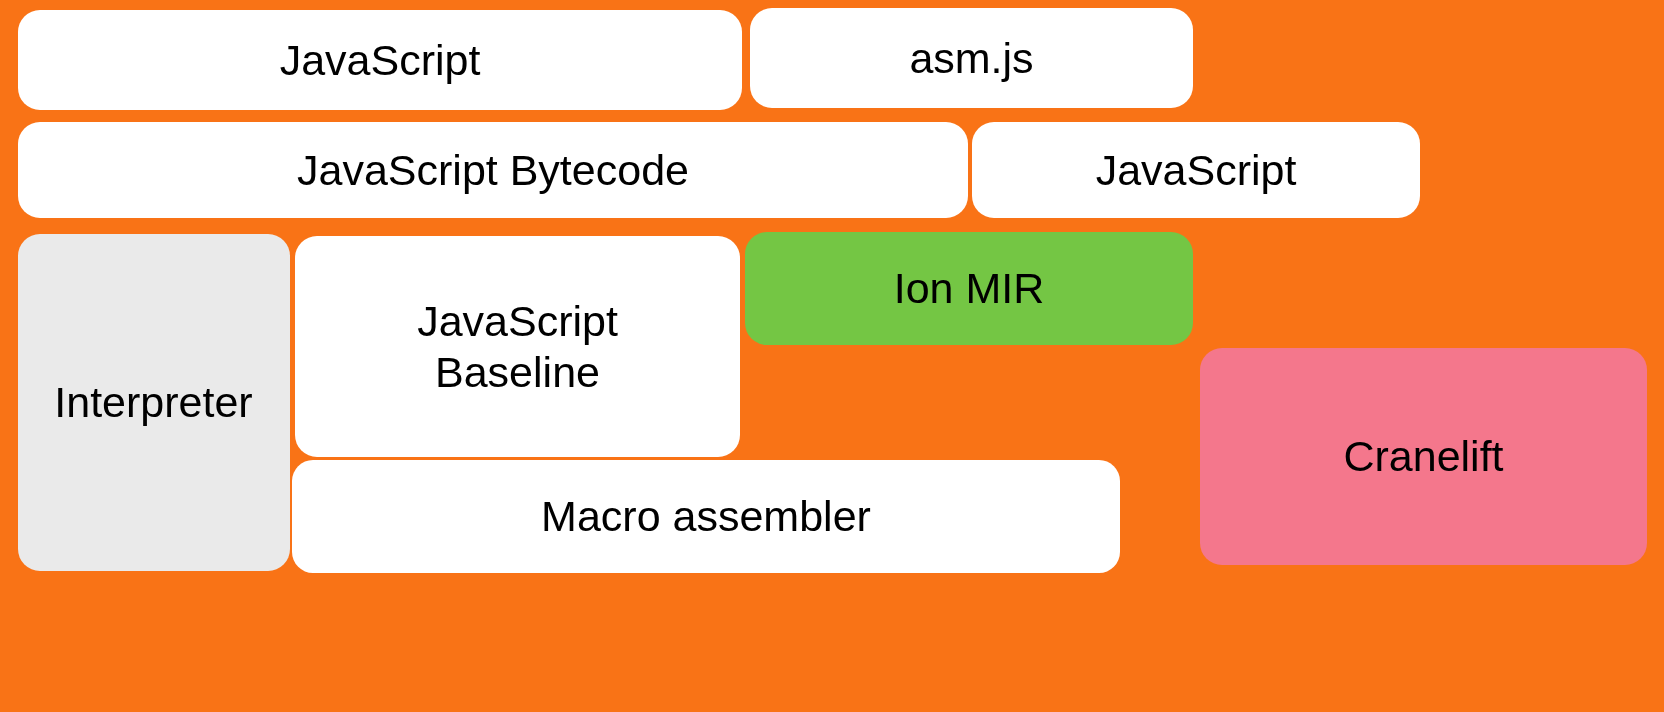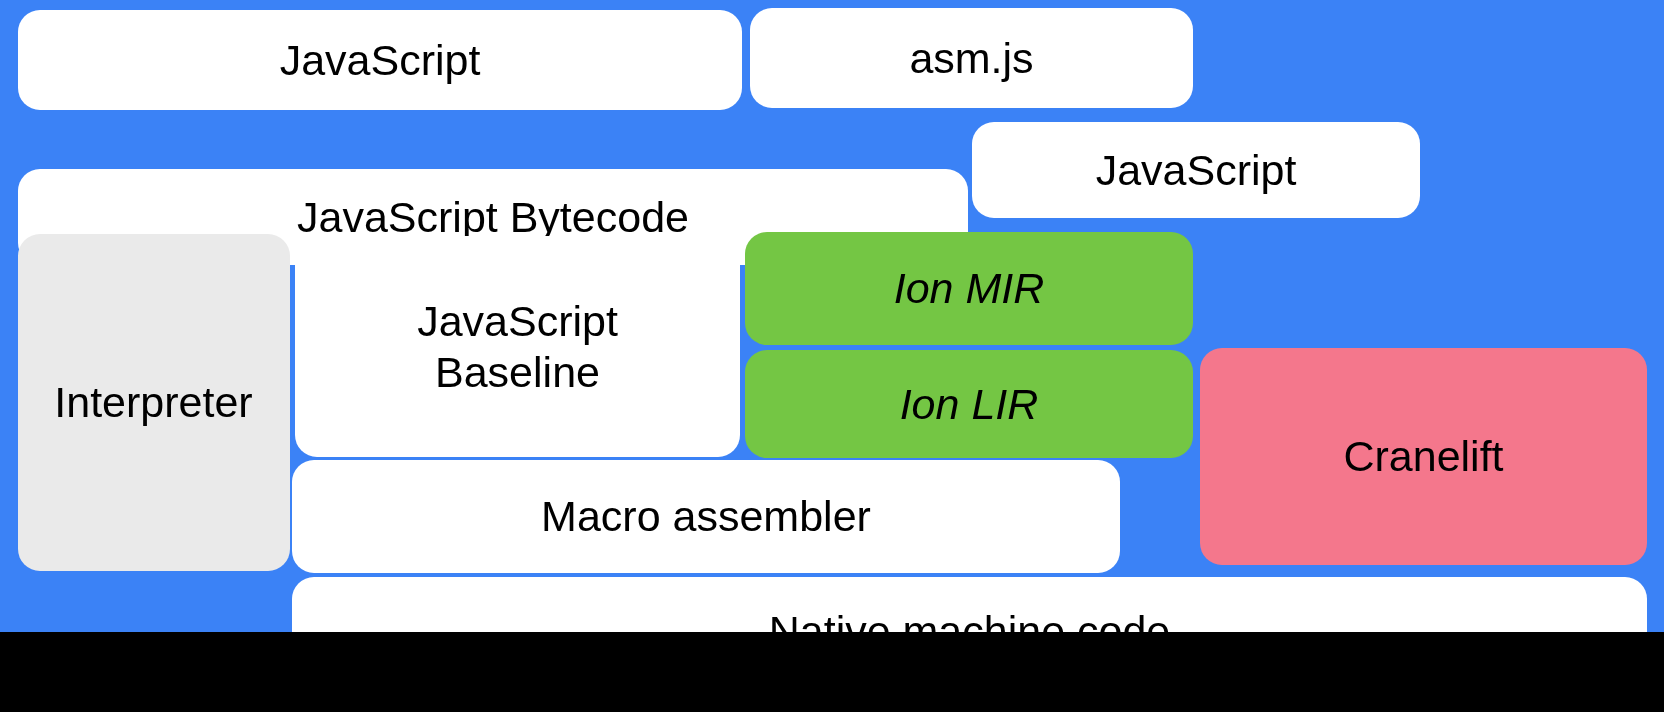--- a/index.html
+++ b/index.html
@@ -10,8 +10,8 @@
   #stage {
     position: relative;
     width: 1664px;
-    height: 632px;
-    background: #3b82f6;
+    height: 712px;
+    background: #f97316;
     overflow: hidden;
     font-family: "Liberation Sans", sans-serif;
   }

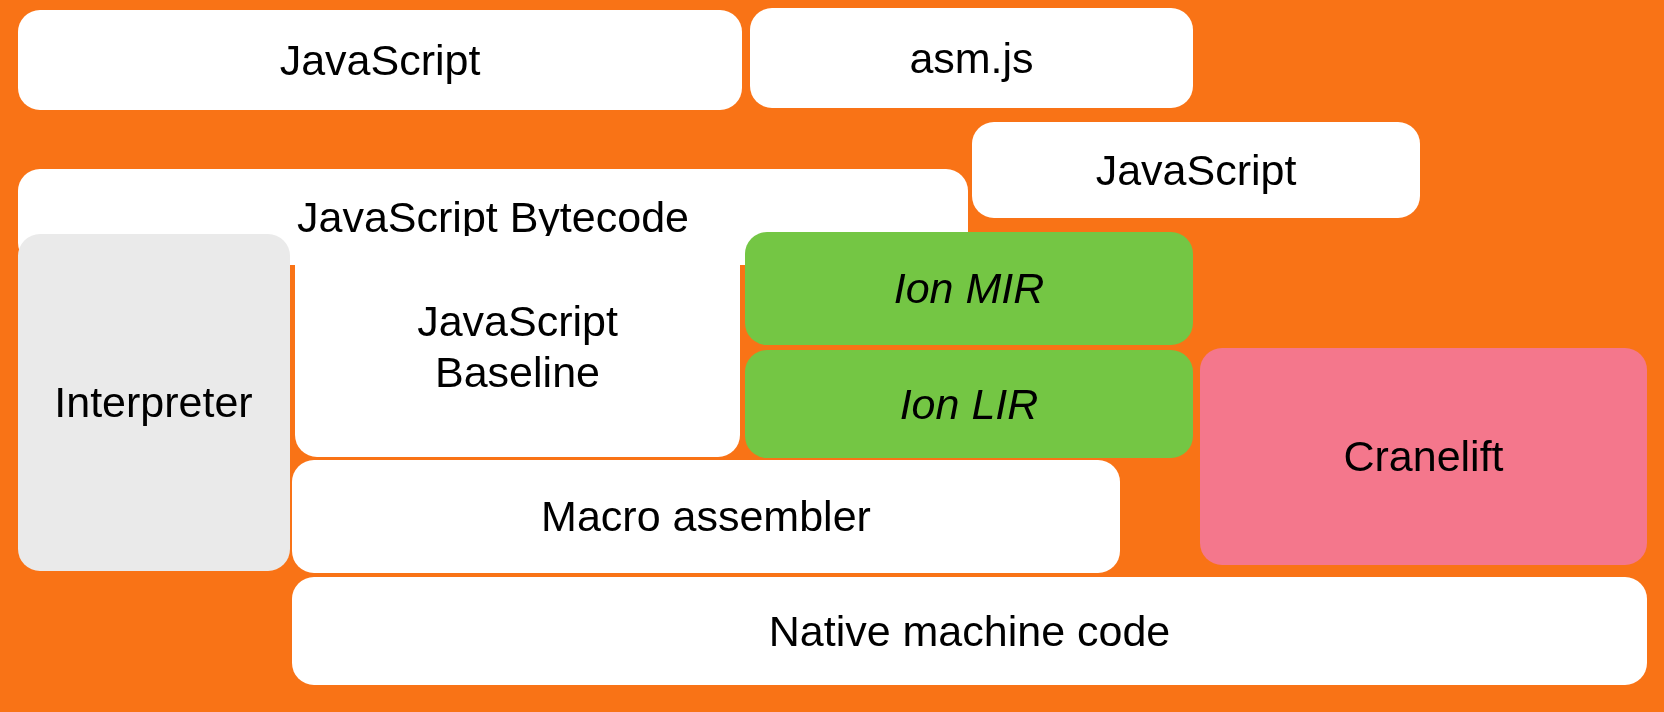--- a/index.html
+++ b/index.html
@@ -47,7 +47,7 @@
   <div class="node fill-white" style="left:750px; top:8px;  width:443px; height:100px;">asm.js</div>
 
 
-  <div class="node fill-white" style="left:18px;  top:122px; width:950px; height:96px;margin-top:47px;">JavaScript Bytecode</div>
+  <div class="node fill-white" style="left:18px;  top:122px; width:950px; height:96px;">JavaScript Bytecode</div>
 
   <div class="node fill-white" style="left:972px; top:122px; width:448px; height:96px;">JavaScript</div>
 

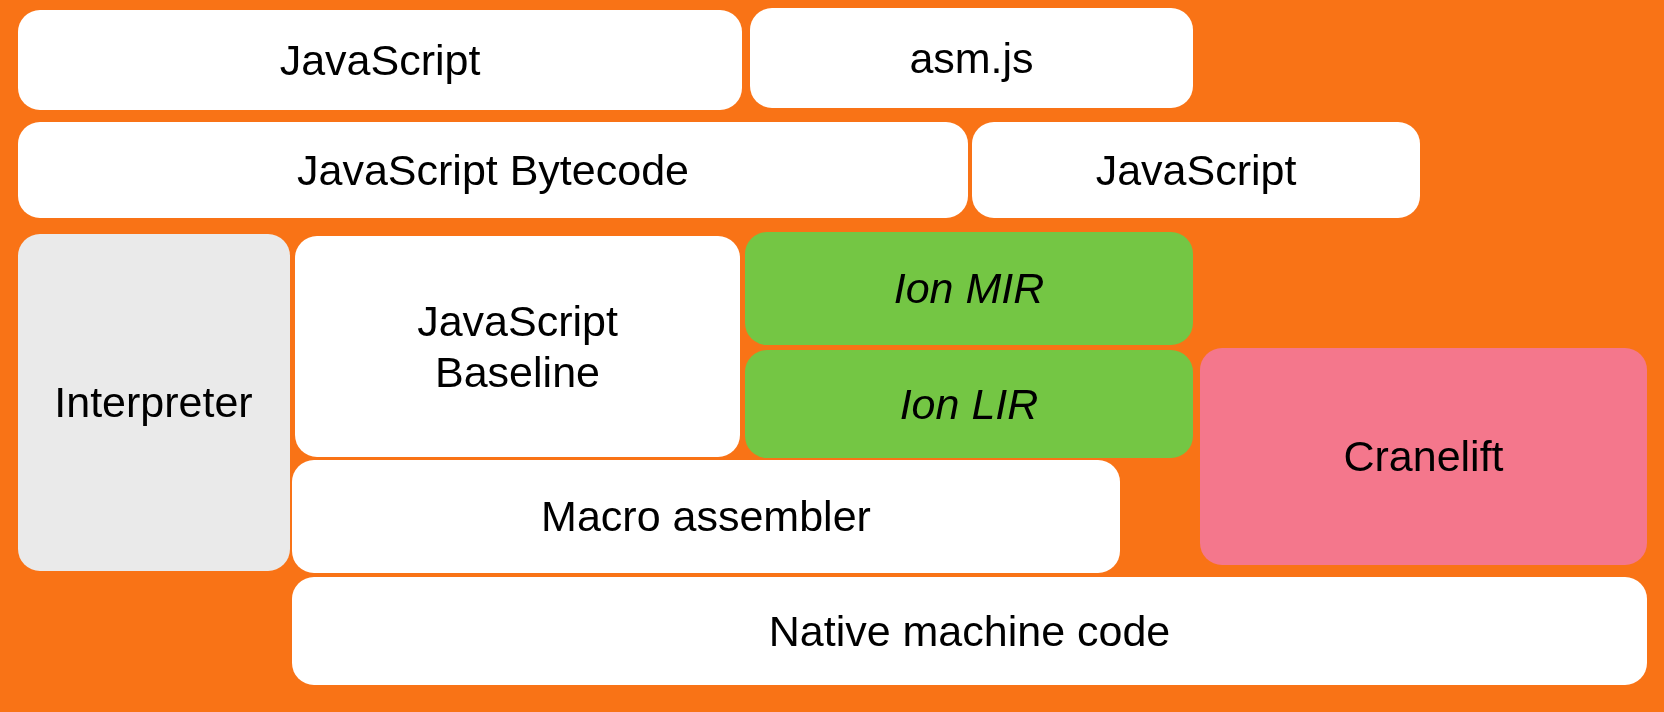--- a/index.html
+++ b/index.html
@@ -34,7 +34,7 @@
   }
   .fill-white { background: #FFFFFF; }
   .fill-grey  { background: #EAEAEA; padding-left: 7px; }
-  .fill-green { background: #74C644; font-style: italic; }
+  .fill-green { background: #74C644; }
   .fill-pink  { background: #F4778C; text-align: center; }
 </style>
 </head>

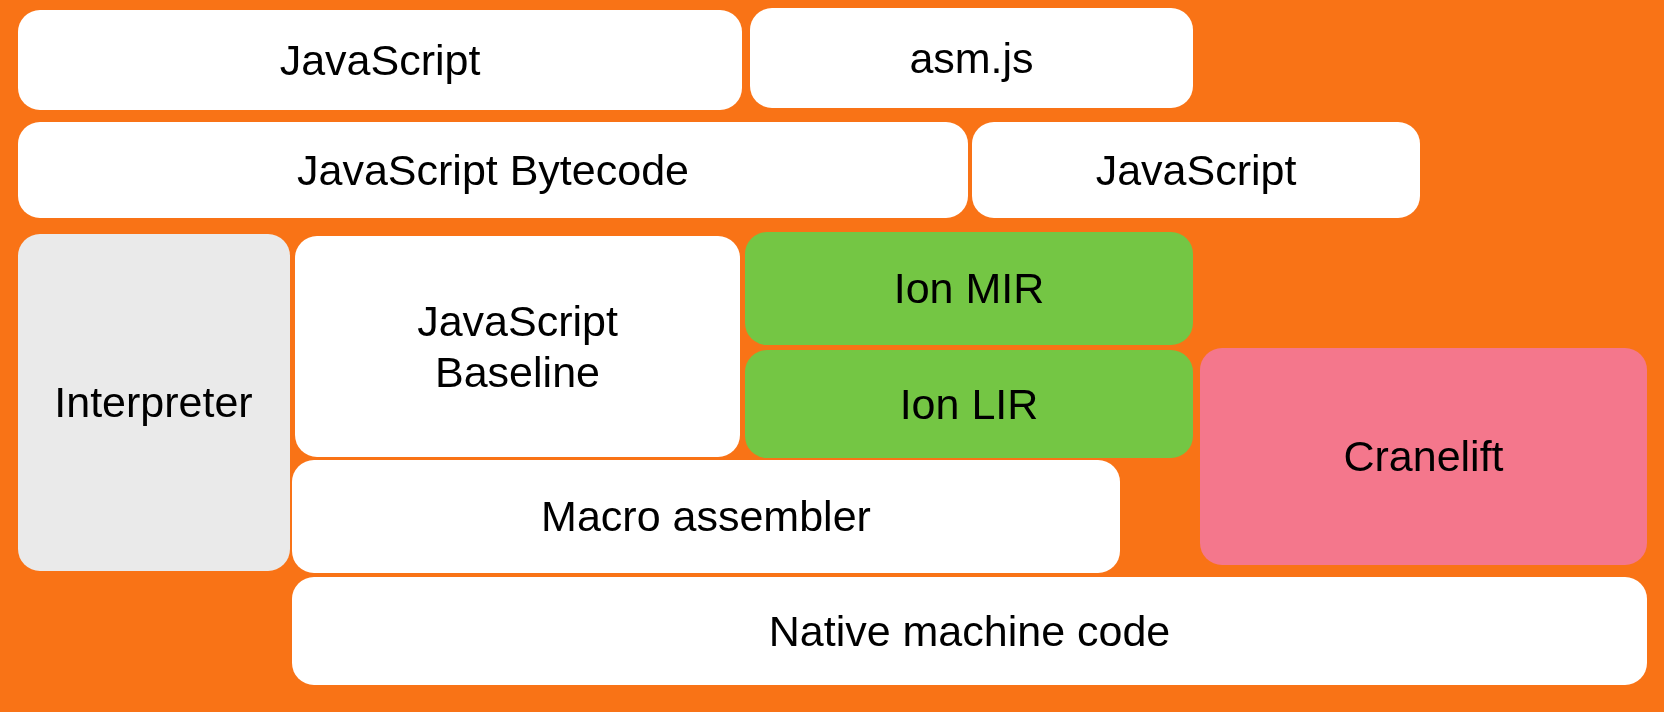--- a/index.html
+++ b/index.html
@@ -58,7 +58,6 @@
 
   <div class="node fill-green" style="left:745px; top:232px; width:448px; height:113px;">Ion MIR</div>
 
-  <div class="node fill-green" style="left:745px; top:350px; width:448px; height:108px;">Ion LIR</div>
 
   <div class="node fill-pink" style="left:1200px;top:348px; width:447px; height:217px;">Cranelift</div>
 

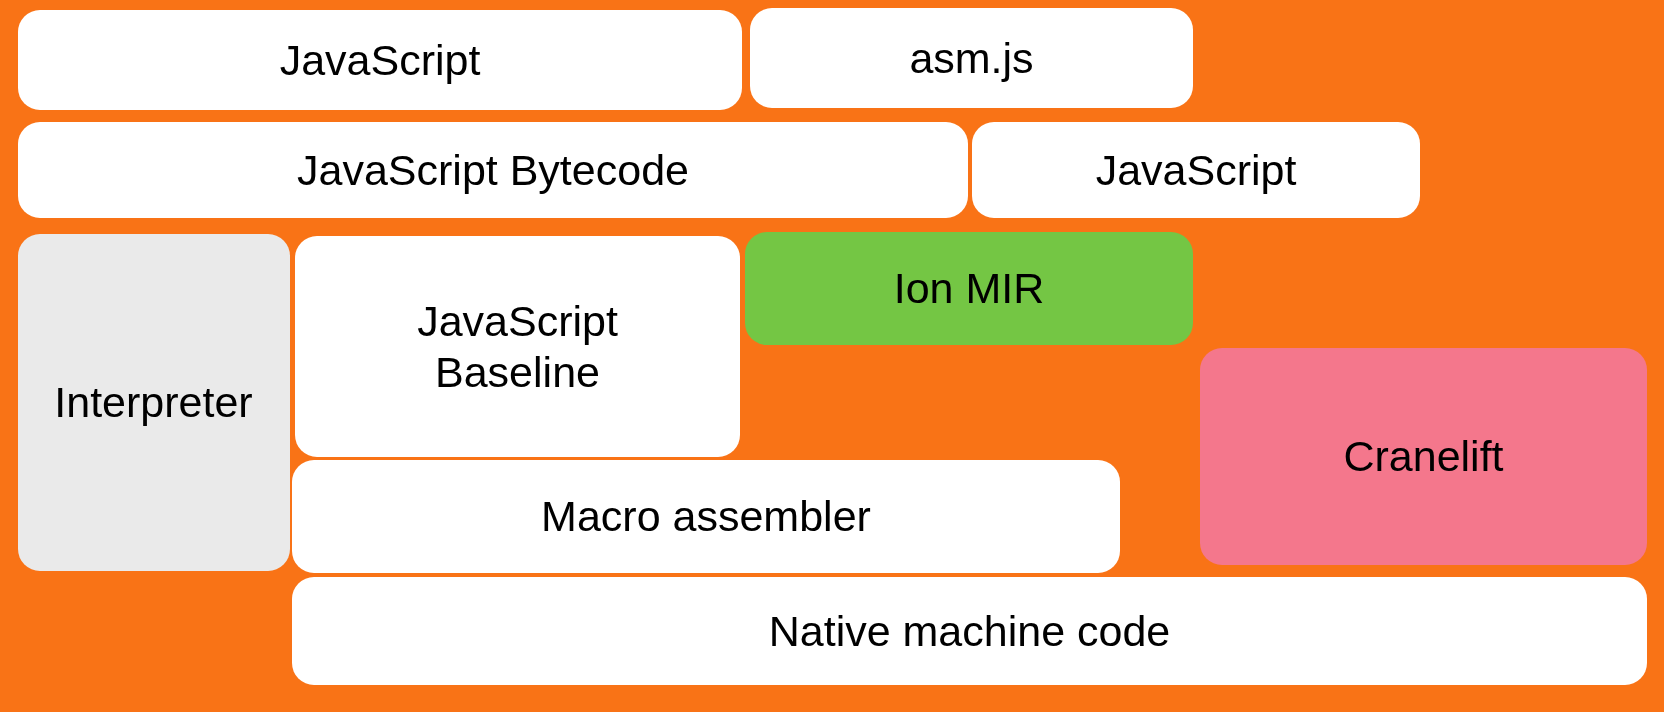--- a/index.html
+++ b/index.html
@@ -61,7 +61,7 @@
 
   <div class="node fill-pink" style="left:1200px;top:348px; width:447px; height:217px;">Cranelift</div>
 
-  <div class="node fill-white" style="left:292px; top:460px; width:828px; height:113px;">Macro assembler</div>
+  <div class="node fill-white" style="left:292px; top:460px; width:828px; height:113px;border-radius:21px;">Macro assembler</div>
 
   <div class="node fill-white" style="left:292px; top:577px; width:1355px; height:108px;">Native machine code</div>
 

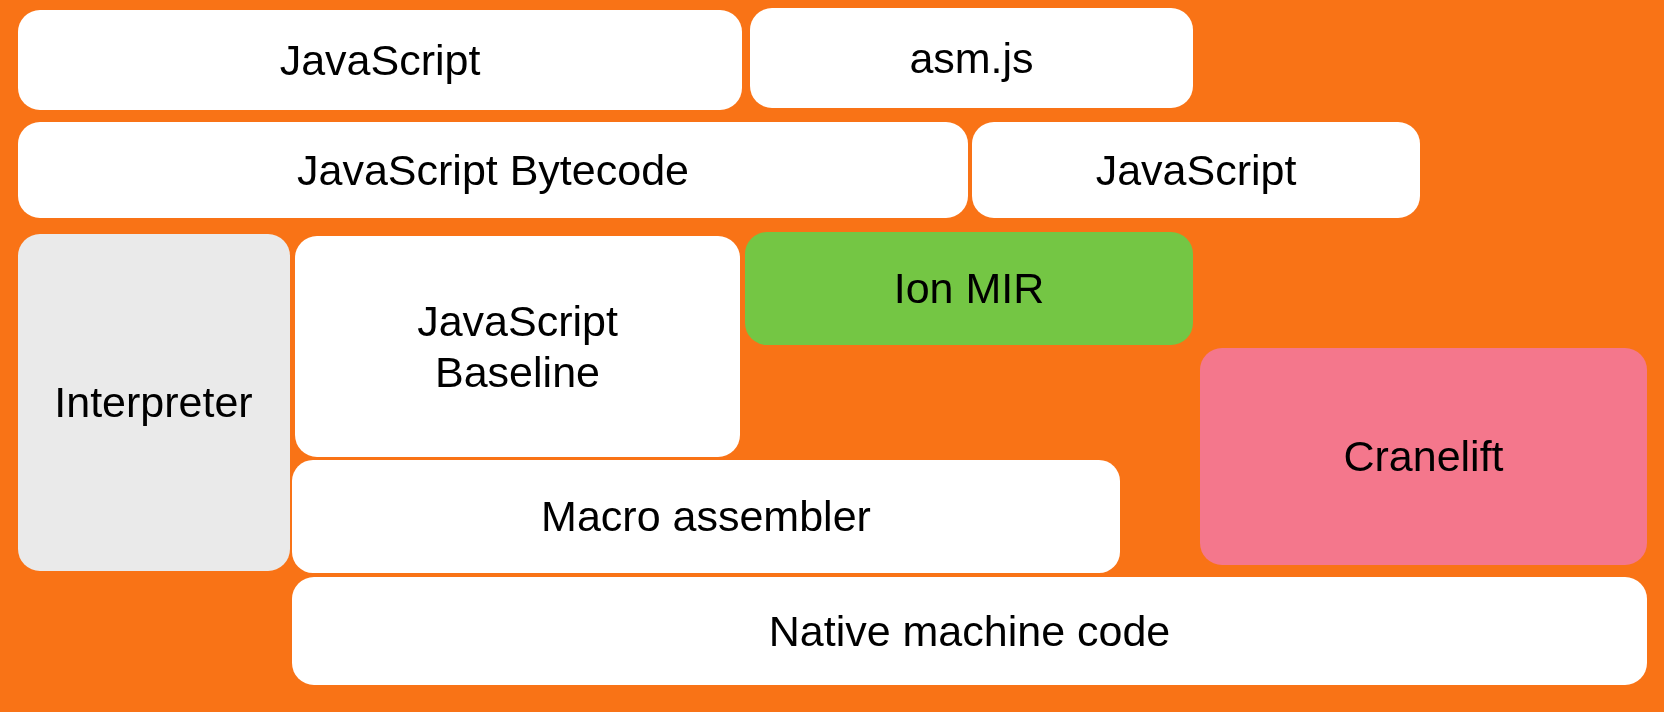--- a/index.html
+++ b/index.html
@@ -63,7 +63,6 @@
 
   <div class="node fill-white" style="left:292px; top:460px; width:828px; height:113px;border-radius:21px;">Macro assembler</div>
 
-  <div class="node fill-white" style="left:292px; top:577px; width:1355px; height:108px;">Native machine code</div>
 
 </div>
 

